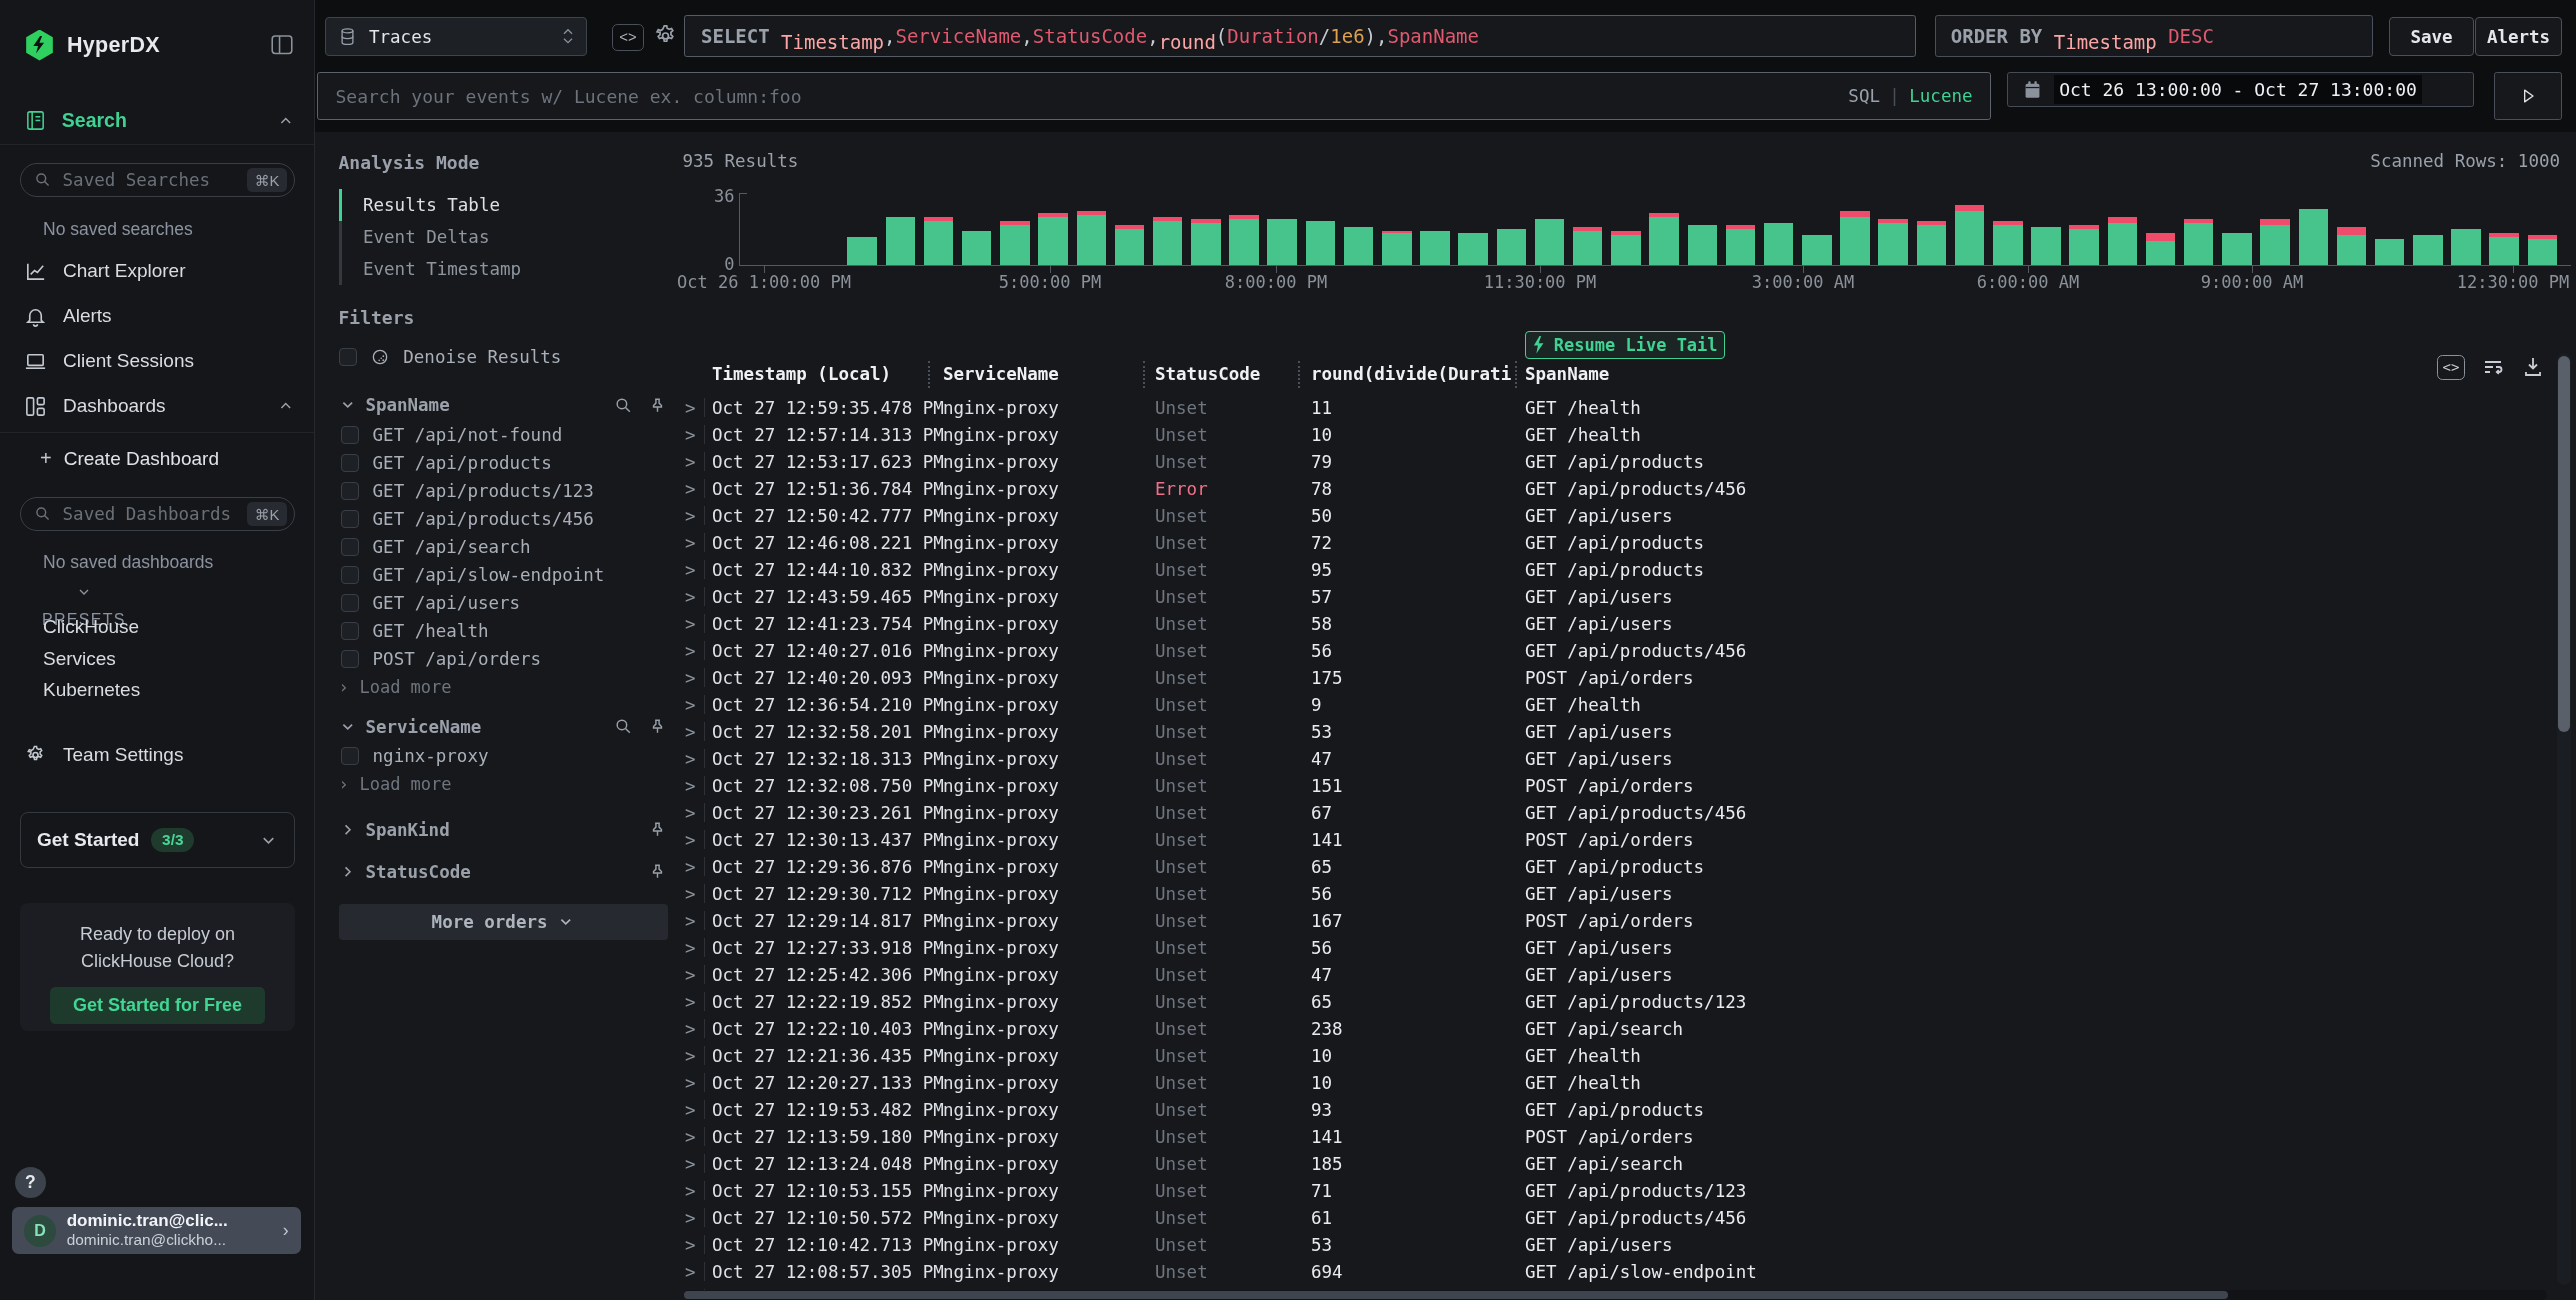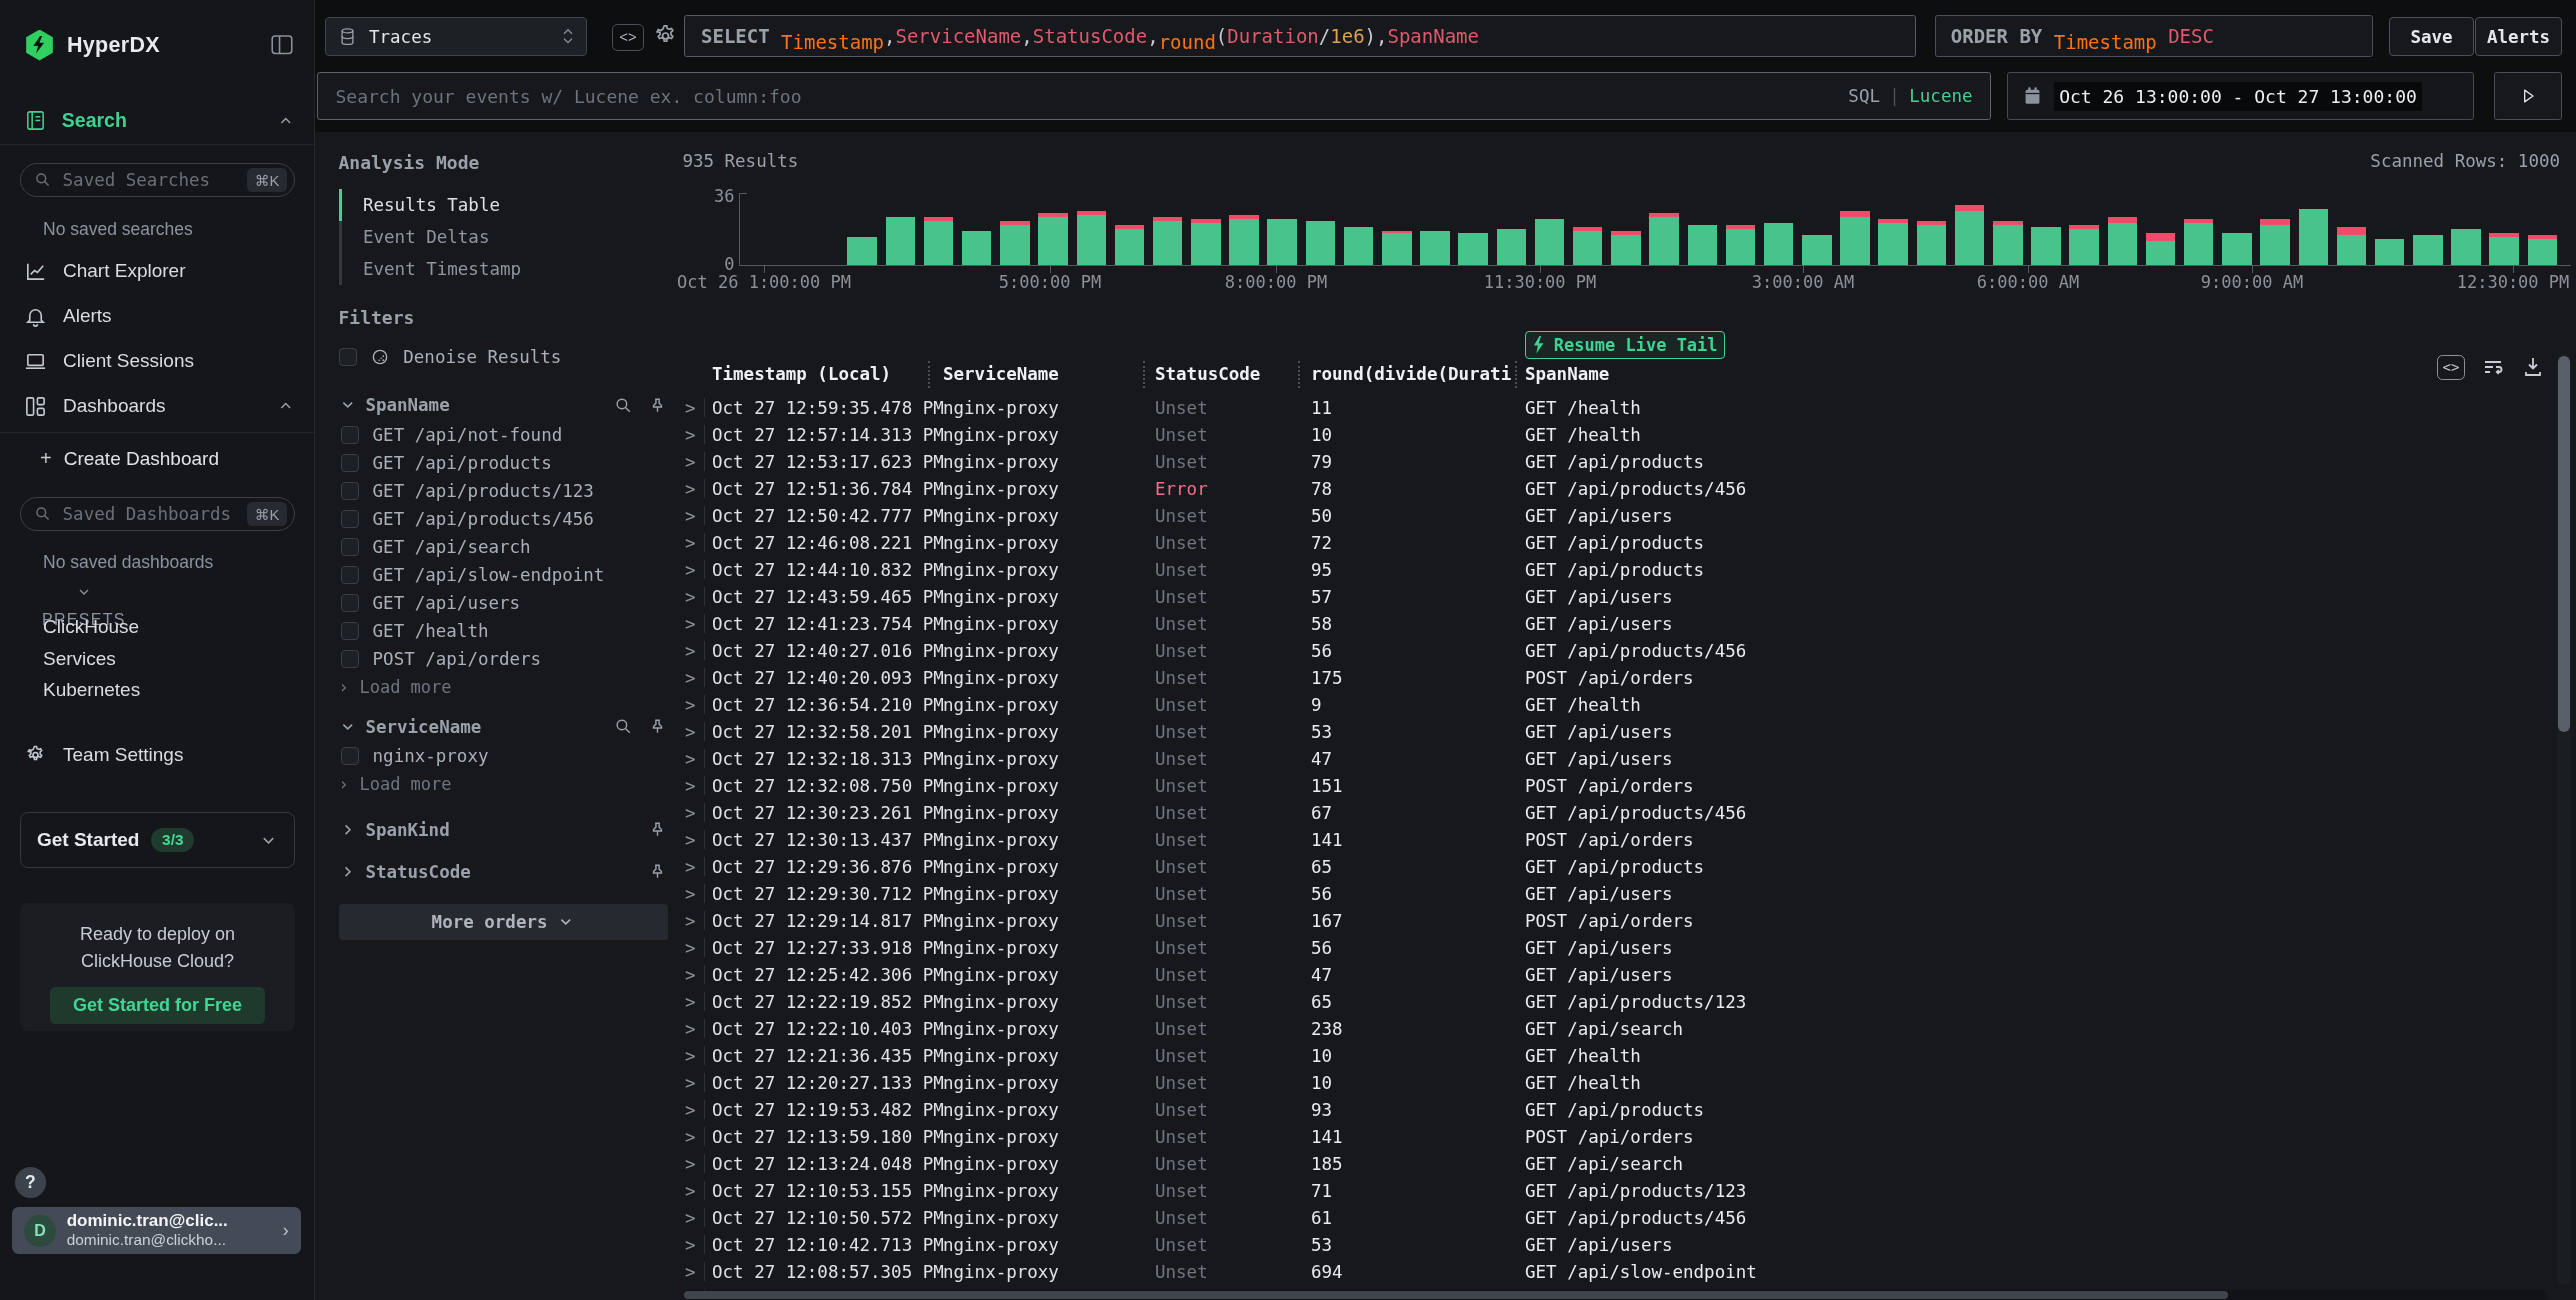--- a/index.html
+++ b/index.html
@@ -71,7 +71,7 @@
   .query-box { position:absolute; left:369px; top:14.8px; width:1232px; height:42px; background:#16181c;
     border:0.7px solid #565c66; border-radius:2.7px; display:flex; align-items:center; padding:0 16px; font-size:19px; white-space:pre; cursor:text; }
   .tk-kw { color:#9aa1ab; font-weight:bold; }
-  .tk-pu { color:#f97316;margin-top:12px; }
+  .tk-pu { color:#fca5a5;margin-top:12px; }
   .tk-ro { color:#e0596f; }
   .tk-or { color:#dfa04f; }
   .tk-pn { color:#c6cbd2; }

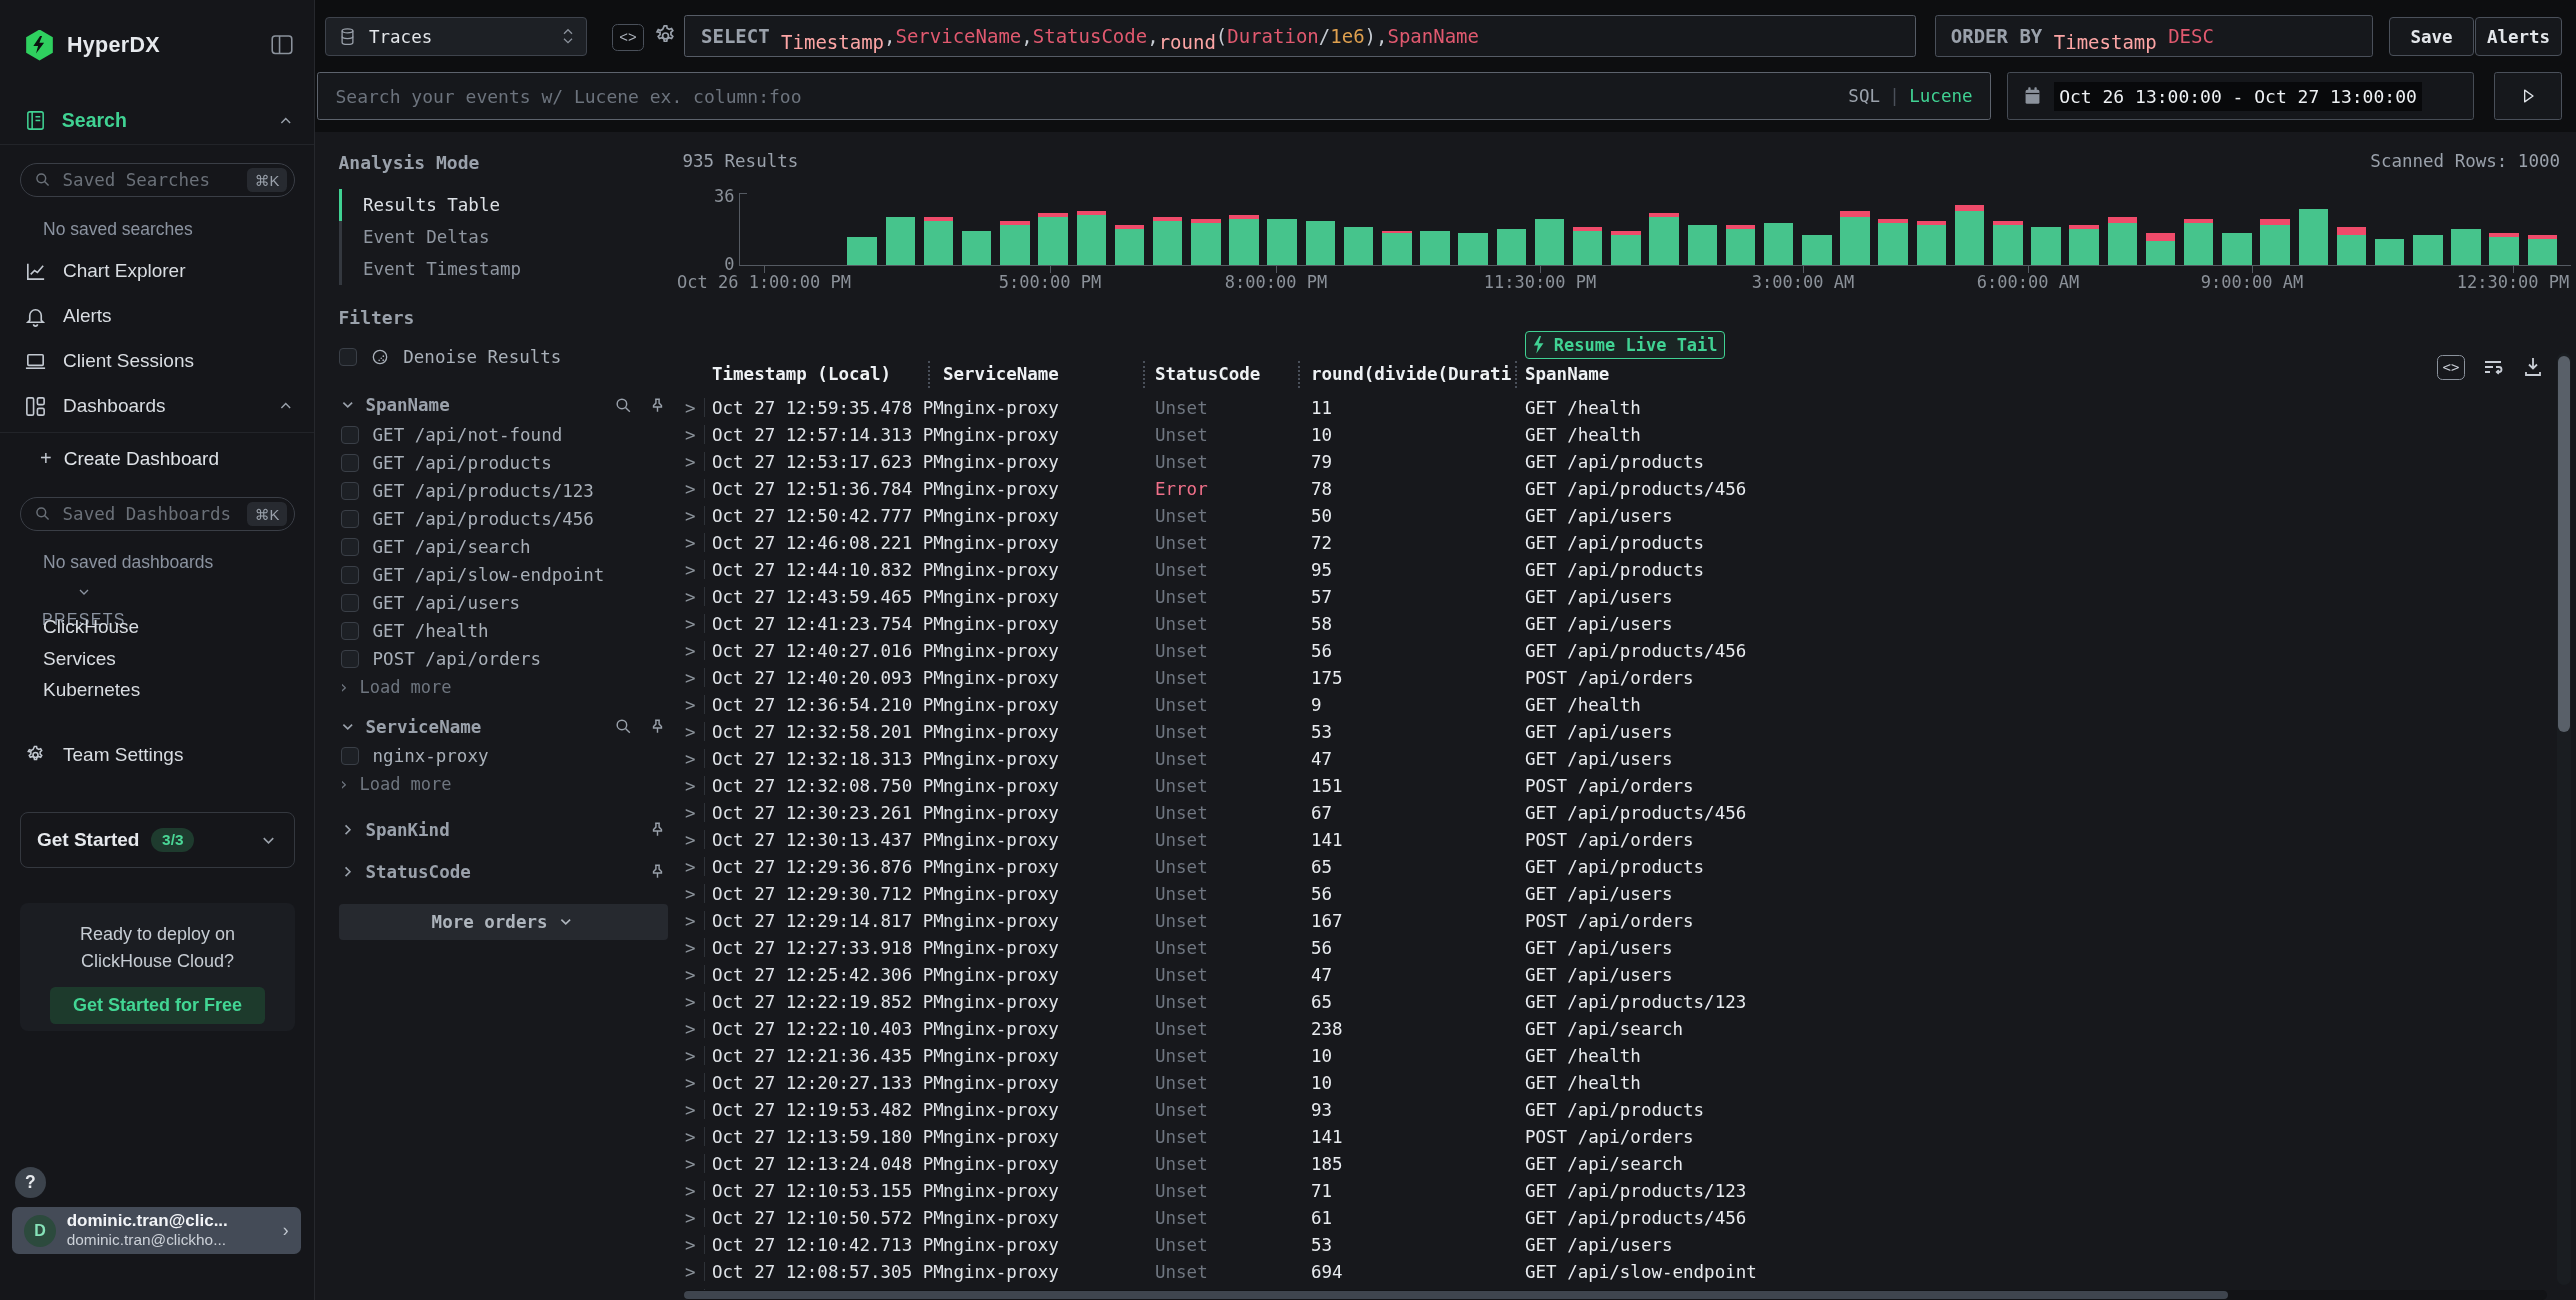--- a/index.html
+++ b/index.html
@@ -90,7 +90,7 @@
   .mode-sql { color:#9aa1ab; cursor:pointer; }
   .mode-sep { color:#4a505a; }
   .mode-lucene { color:#40d293; cursor:pointer; }
-  .date-box { position:absolute; left:1692px; top:72px; width:467px; height:48px; background:#15171b;
+  .date-box { position:absolute; left:1692px; top:72px; width:467px; height:35px; background:#15171b;
     border:0.7px solid #464c55; border-radius:2.7px; display:flex; align-items:center; gap:12px; padding:0 14.8px; cursor:pointer; }
   .date-text { background:#08090b; color:#eef1f4; font-size:18px; padding:4px 5.4px; }
   .run-btn { position:absolute; left:2179px; top:72px; width:68px; height:48px; border:0.7px solid #4a505a;

